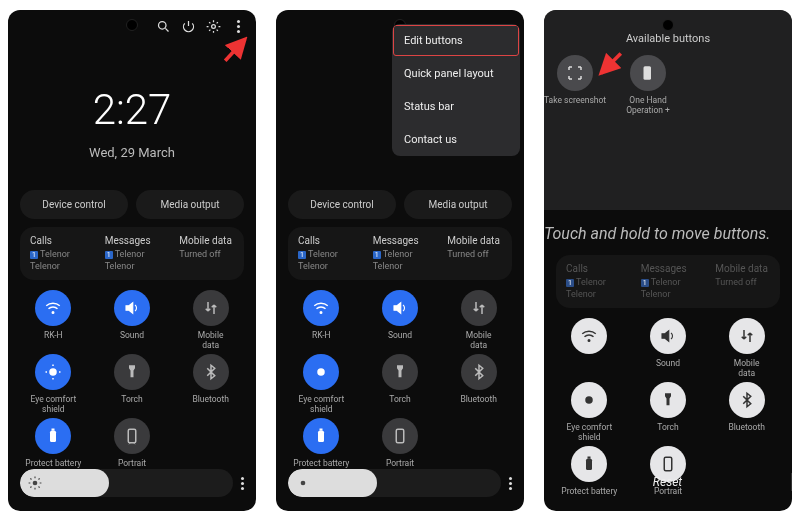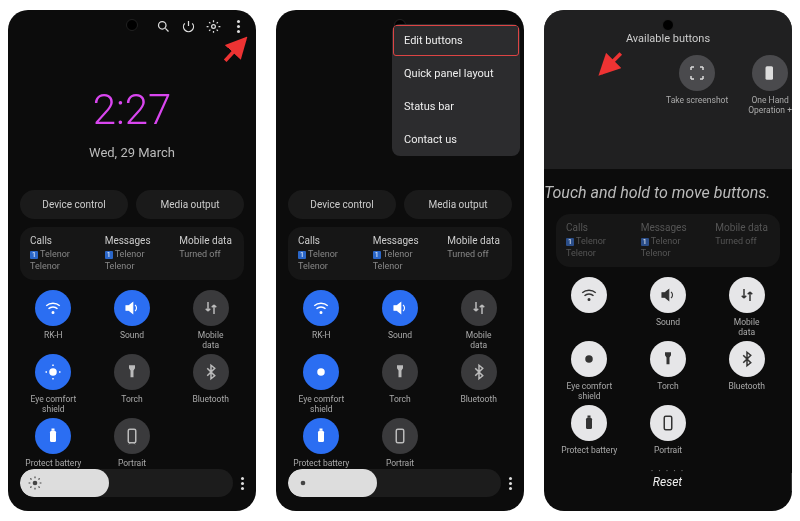--- a/index.html
+++ b/index.html
@@ -5,7 +5,7 @@
   * { box-sizing: border-box; margin: 0; padding: 0; }
   body { background: #fff; font-family: -apple-system, "Segoe UI", Roboto, sans-serif; width: 800px; height: 521px; overflow: hidden; }
   .row { display: flex; gap: 20px; padding: 10px 8px; }
-  .phone { width: 248px; height: 501px; background: #0c0c0c; border-radius: 20px; position: relative; overflow: hidden; color: #ddd; font-size: 10px; }
+  .phone { width: 248px; height: 501px; background: #0c0c0c; border-radius: 12px; position: relative; overflow: hidden; color: #ddd; font-size: 10px; }
   .phone::before { content:""; position:absolute; top:9px; left:50%; transform:translateX(-50%); width:10px; height:10px; background:#000; border-radius:50%; border:1px solid #222; z-index:5;}
   
   .topicons { position:absolute; top:8px; right:10px; display:flex; gap:9px; align-items:center; }

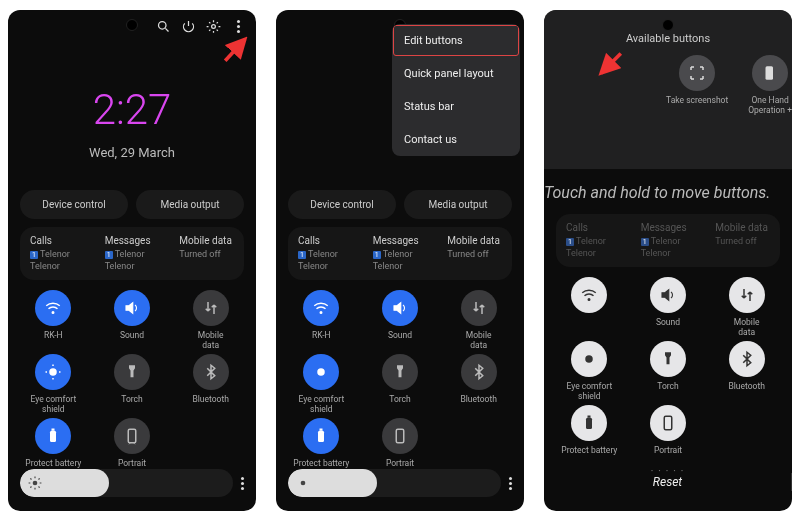--- a/index.html
+++ b/index.html
@@ -48,7 +48,7 @@
   .popup .mi { padding:10px 12px; font-size:11px; color:#eee; }
   .popup .mi.hl { outline:1.5px solid #d44; outline-offset:-2px; border-radius:4px;}
   
-  .p3top { background:#2a2a2baa; height:159px; position:relative; }
+  .p3top { background:#2a2a2baa; height:200px; position:relative; }
   .p3top .title { text-align:center; padding-top:22px; font-size:11px; color:#ccc; }
   .avail { display:flex; gap:20px; justify-content:flex-end; margin-top:10px; }
   .avail .tog .circ { background:#4a4a4d; }

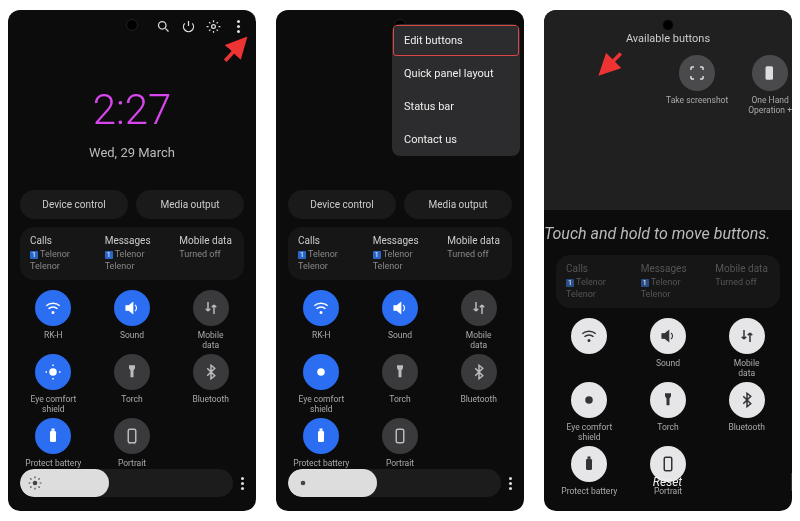--- a/index.html
+++ b/index.html
@@ -15,7 +15,7 @@
   .dots3 span { width:3px; height:3px; background:#ddd; border-radius:50%; }
   
   .clock { text-align:center; margin-top:75px; }
-  .clock .time { font-size:42px; font-weight:300; color:#d946ef; }
+  .clock .time { font-size:42px; font-weight:300; color:#ffffff; }
   .clock .date { font-size:13px; color:#bbb; margin-top:11px; }
   
   .pills { display:flex; gap:8px; padding:0 12px; margin-top:30px; }

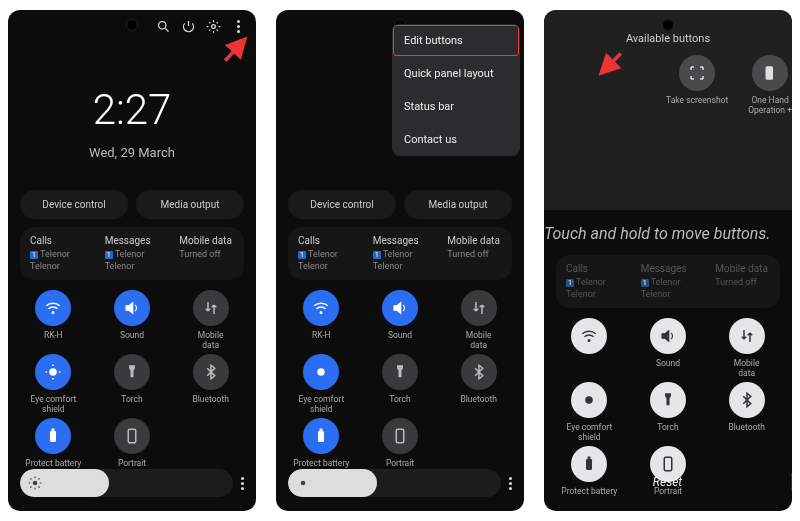--- a/index.html
+++ b/index.html
@@ -50,7 +50,7 @@
   
   .p3top { background:#2a2a2baa; height:200px; position:relative; }
   .p3top .title { text-align:center; padding-top:22px; font-size:11px; color:#ccc; }
-  .avail { display:flex; gap:20px; justify-content:flex-end; margin-top:10px; }
+  .avail { display:flex; gap:20px; justify-content:flex-start; margin-top:10px; }
   .avail .tog .circ { background:#4a4a4d; }
   .p3hint { text-align:left; font-size:16px; color:#bbb; margin-top:14px;font-style:italic;}
   .p3btns { position:absolute; bottom:14px; left:0; right:0; display:flex; }

